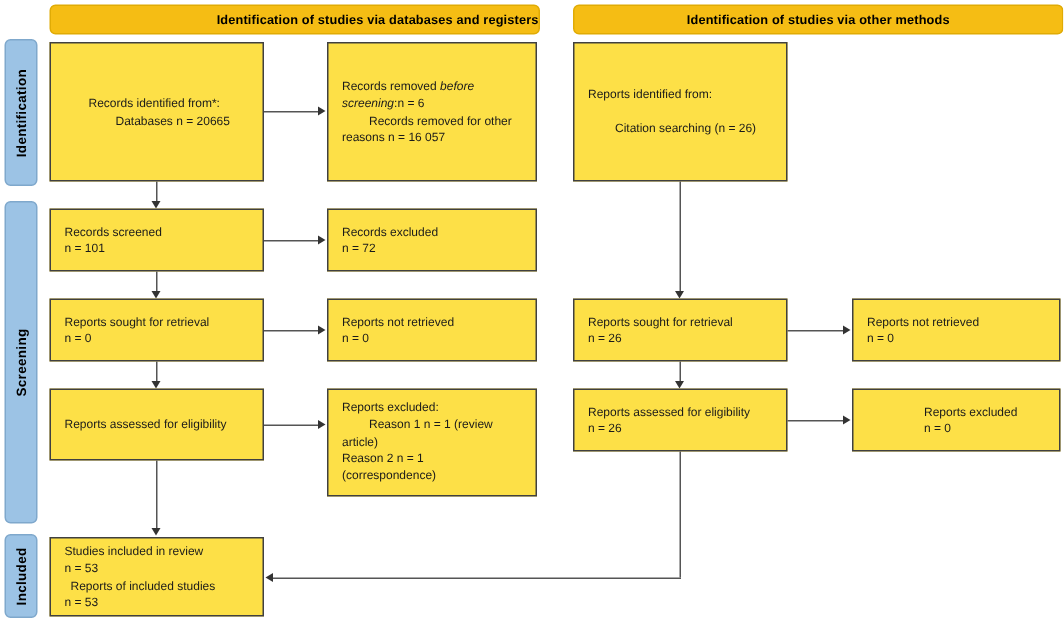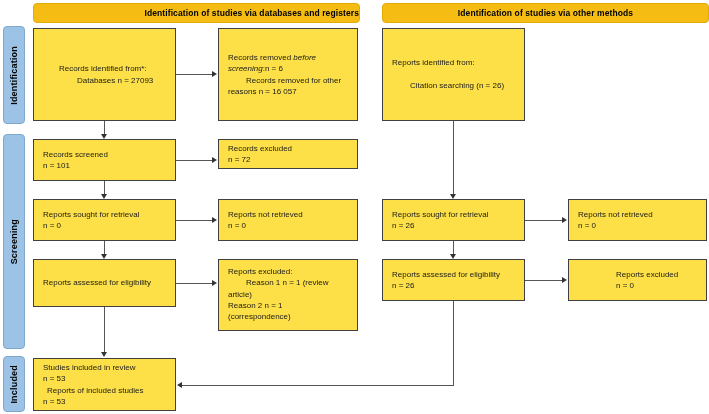--- a/index.html
+++ b/index.html
@@ -123,7 +123,7 @@
   </div>
 
   <div class="node" style="left:33px; top:28px; width:143px; height:93px;padding-left:16px;">
-    <div class="node-text"><span>Records identified from*:</span><span class="indent1">Databases n = 27093</span></div>
+    <div class="node-text"><span>Records identified from*:</span><span class="indent1">Databases n = 20665</span></div>
   </div>
 
   <div class="node" style="left:218px; top:28px; width:140px; height:93px;">

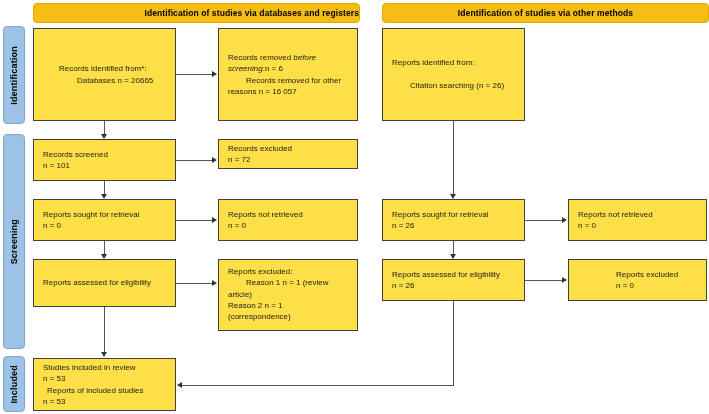--- a/index.html
+++ b/index.html
@@ -139,7 +139,7 @@
   <div class="node" style="left:33px; top:139px; width:143px; height:42px;">
     <div class="node-text"><span>Records screened</span><span class="indent-sm" style="padding-left:0">n = 101</span></div>
   </div>
-  <div class="node" style="left:218px; top:139px; width:140px; height:30px;">
+  <div class="node" style="left:218px; top:139px; width:140px; height:42px;">
     <div class="node-text"><span>Records excluded</span><span class="indent-sm" style="padding-left:0">n = 72</span></div>
   </div>
   <div class="connector h-line" style="left:176px; top:160px; width:36px;"></div>

